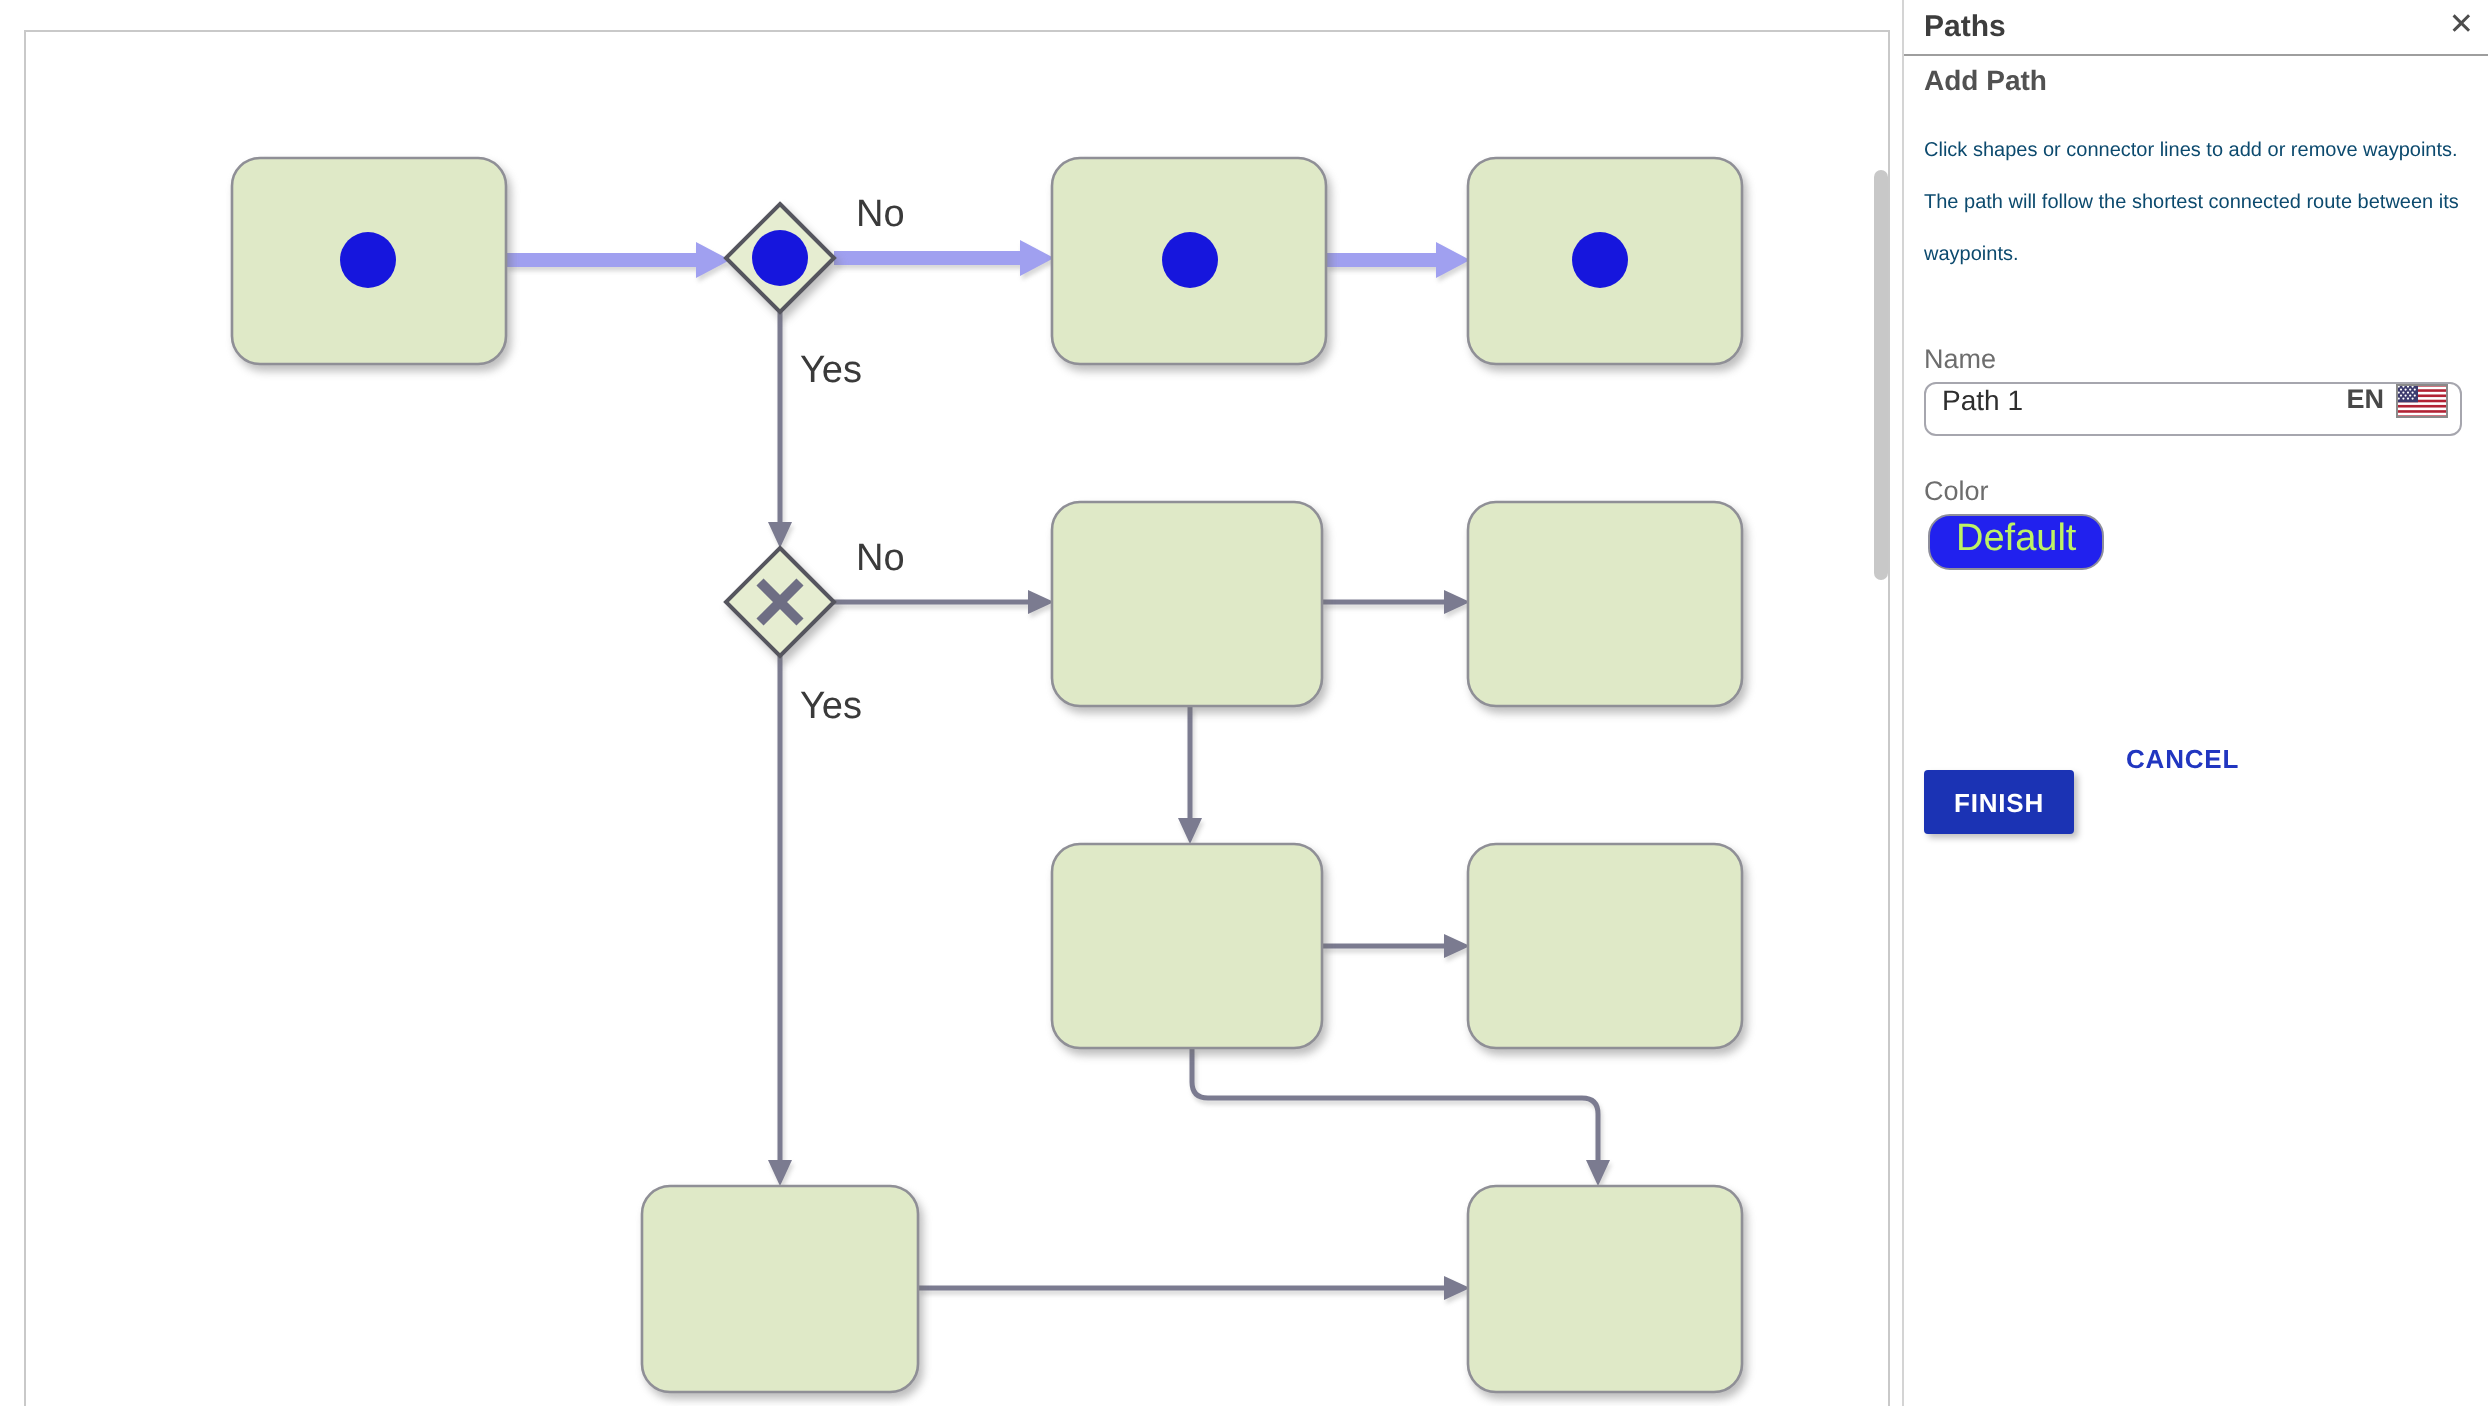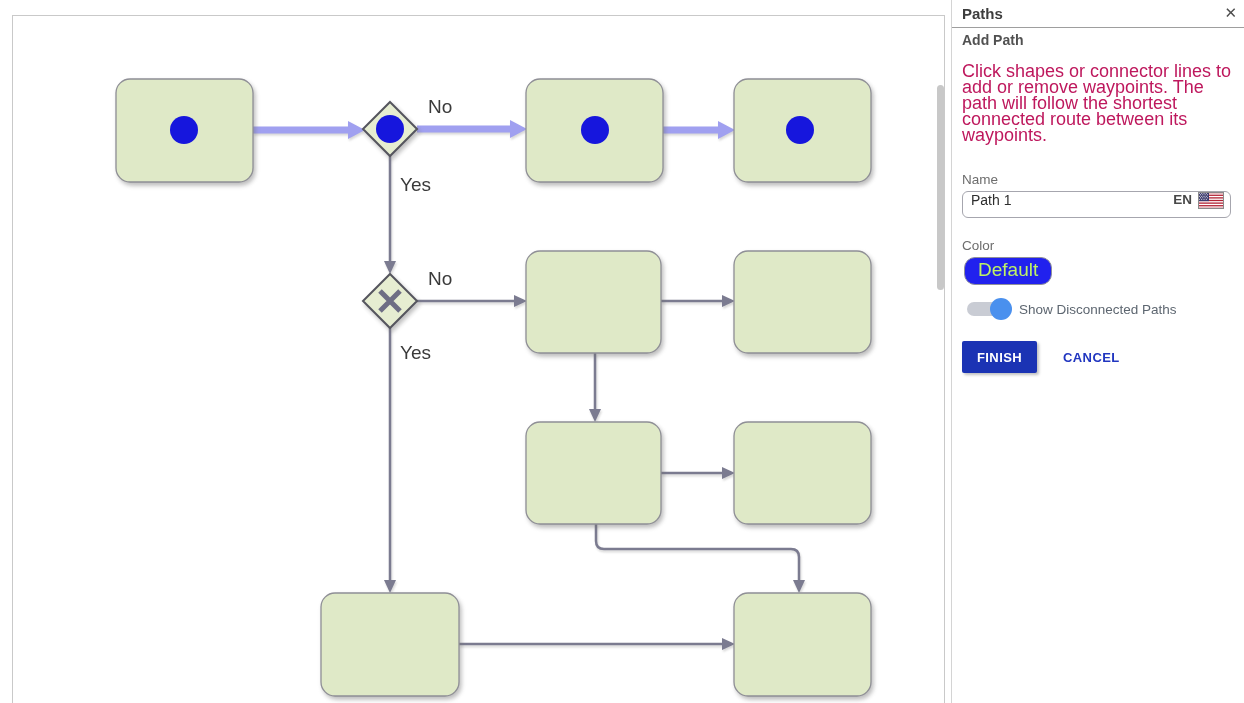--- a/index.html
+++ b/index.html
@@ -52,7 +52,7 @@
   }
   .panel-desc {
     position: absolute; left: 10px; top: 63px; width: 278px;
-    font-size: 18px; line-height: 16px; color: #be185d;
+    font-size: 10px; line-height: 26px; color: #0c4a6e;
   }
   .field-label { position: absolute; left: 10px; font-size: 13.5px; color: #6d6d6d; }
   .label-name { top: 172px; }

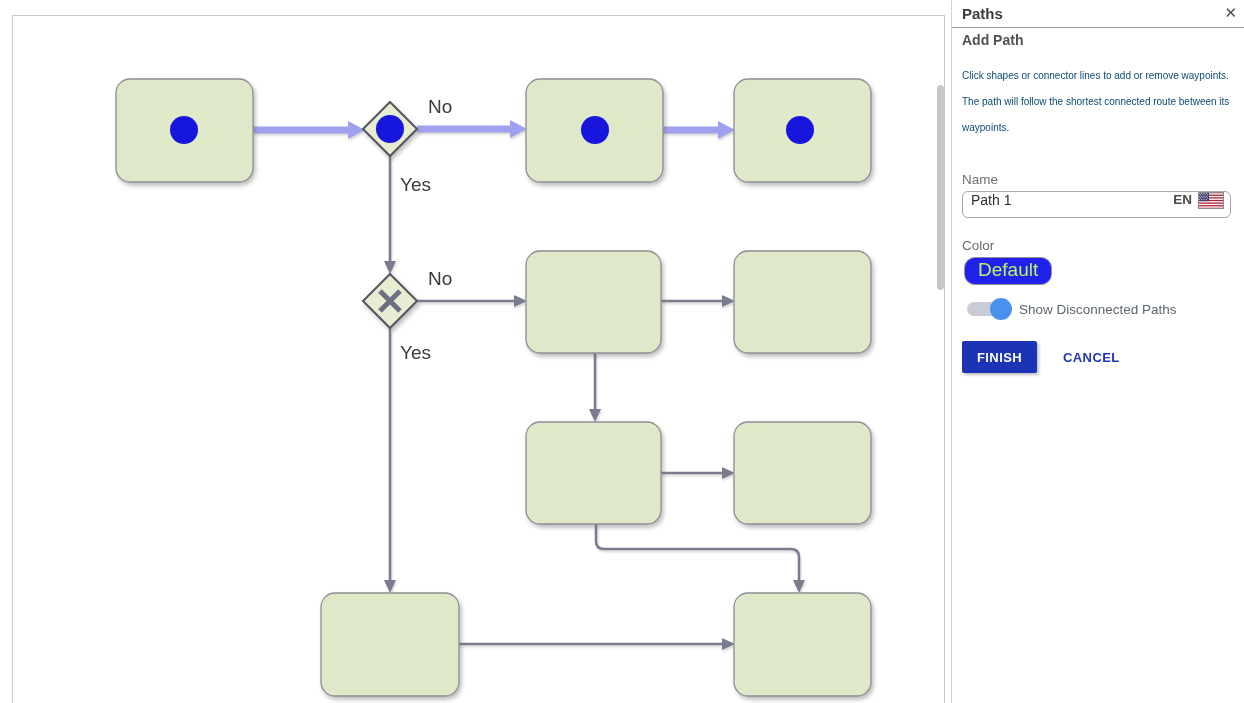--- a/index.html
+++ b/index.html
@@ -242,13 +242,6 @@
     <div class="field-label label-color">Color</div>
     <div class="color-pill">Default</div>
 
-    <div class="toggle-row">
-      <div class="switch">
-        <div class="switch-track"></div>
-        <div class="switch-knob"></div>
-      </div>
-      <div class="toggle-label">Show Disconnected Paths</div>
-    </div>
 
     <div class="btn-row">
       <button class="finish-btn">FINISH</button>

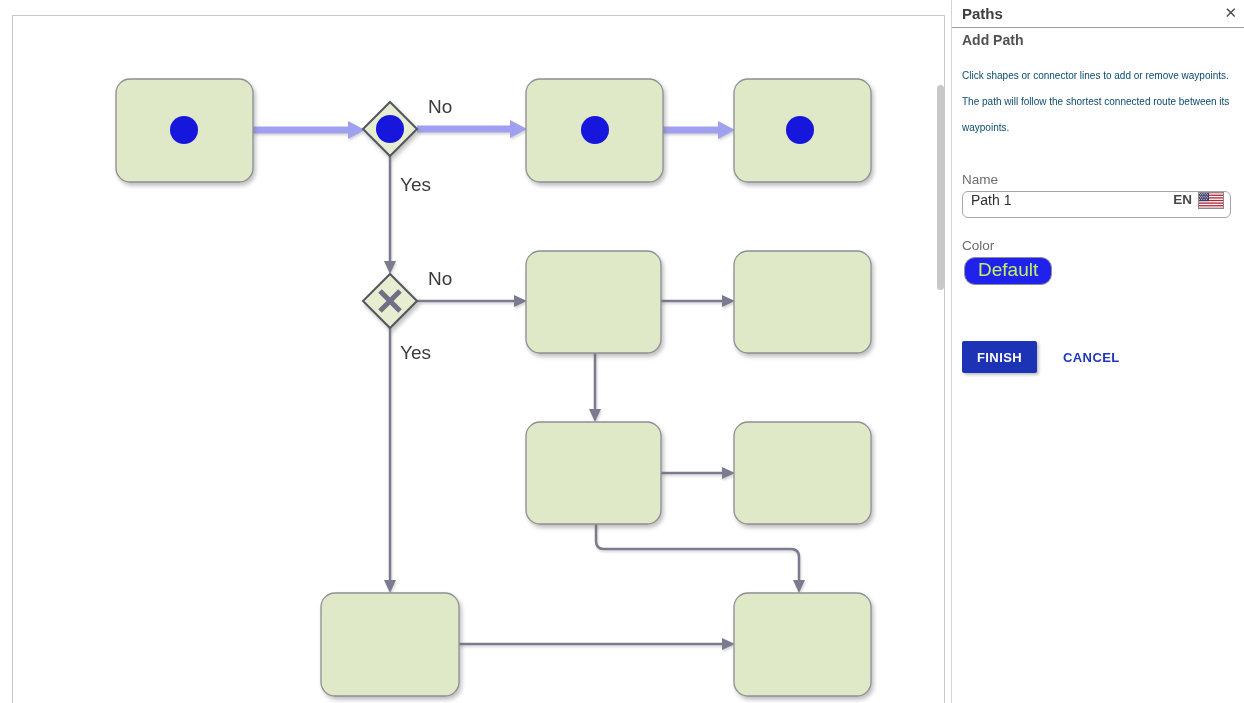--- a/index.html
+++ b/index.html
@@ -93,6 +93,7 @@
     font-family: "Liberation Sans", sans-serif; font-size: 13px; font-weight: bold;
     letter-spacing: 0.4px; border-radius: 2px; cursor: pointer;
     box-shadow: 2px 2px 3px rgba(0,0,0,0.25);
+    margin-top: 44px;
   }
   .cancel-btn {
     margin-left: 26px; background: none; border: none; color: #2136c0;

